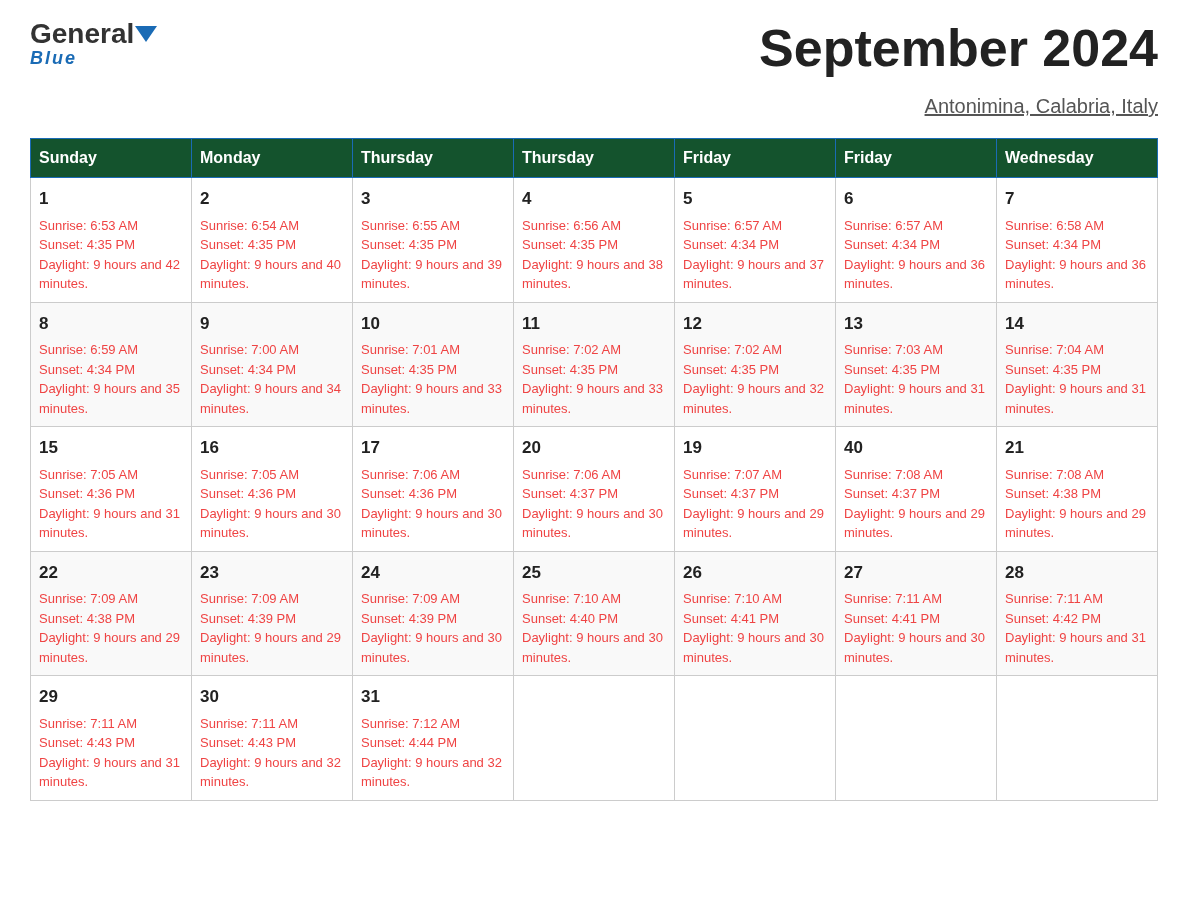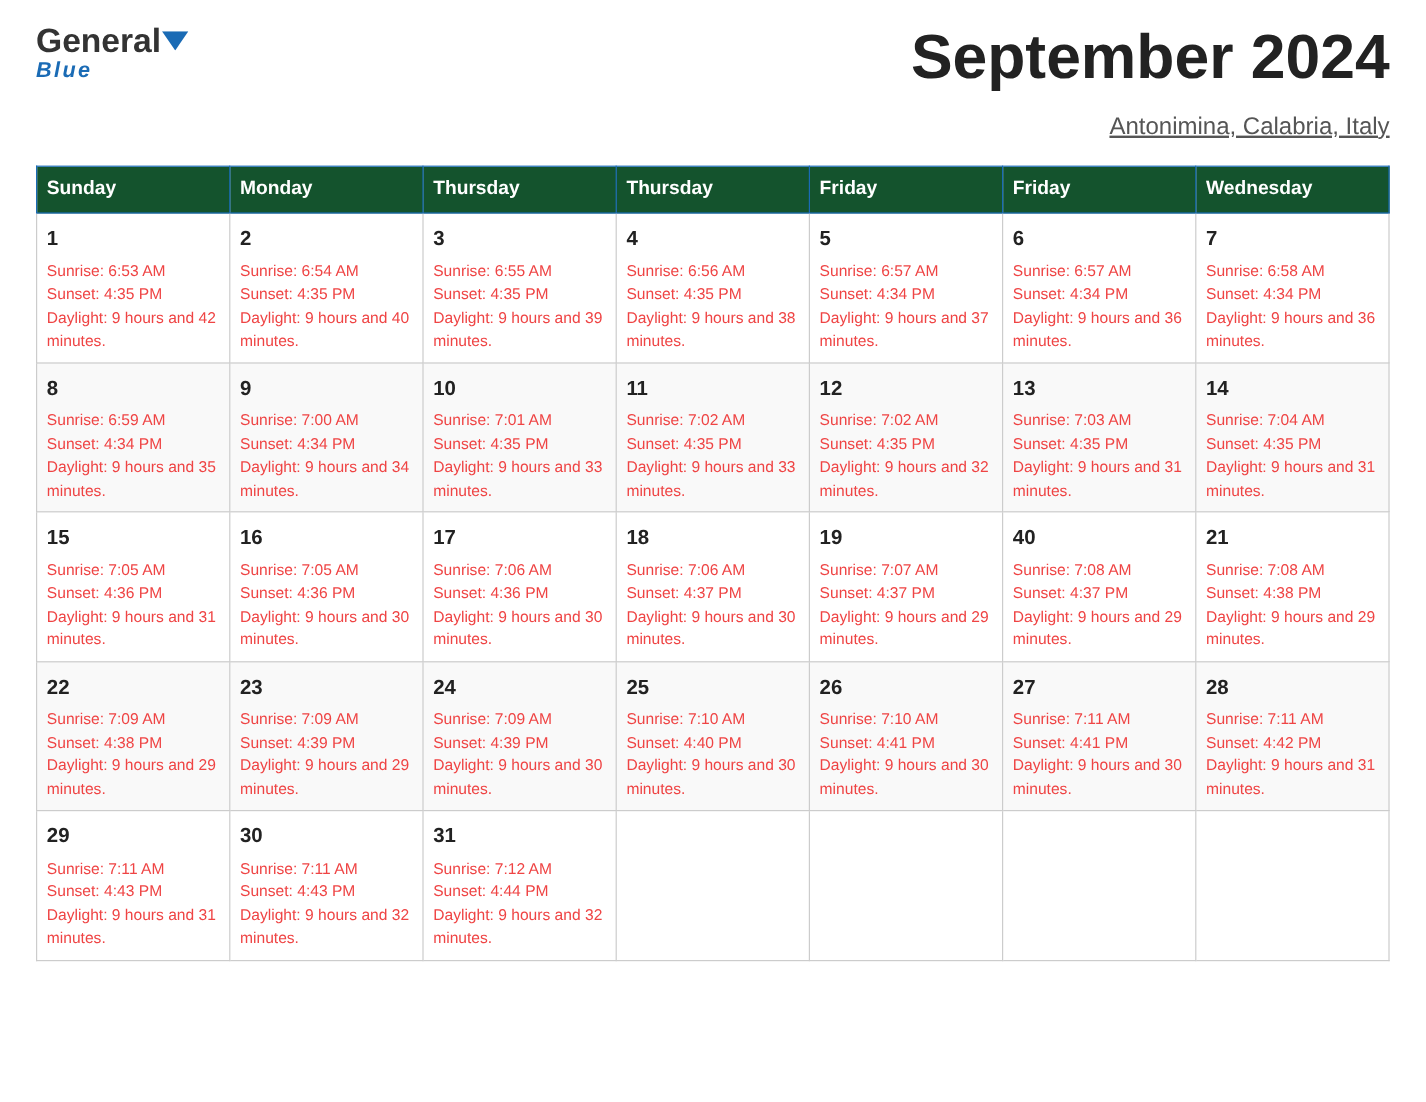--- a/index.html
+++ b/index.html
@@ -199,7 +199,7 @@
         <span class="day-info">Sunrise: 7:06 AM<br>Sunset: 4:36 PM<br>Daylight: 9 hours and 30 minutes.</span>
       </td>
         <td>
-        <span class="day-number">18</span>
+        <span class="day-number">20</span>
         <span class="day-info">Sunrise: 7:06 AM<br>Sunset: 4:37 PM<br>Daylight: 9 hours and 30 minutes.</span>
       </td>
         <td>

